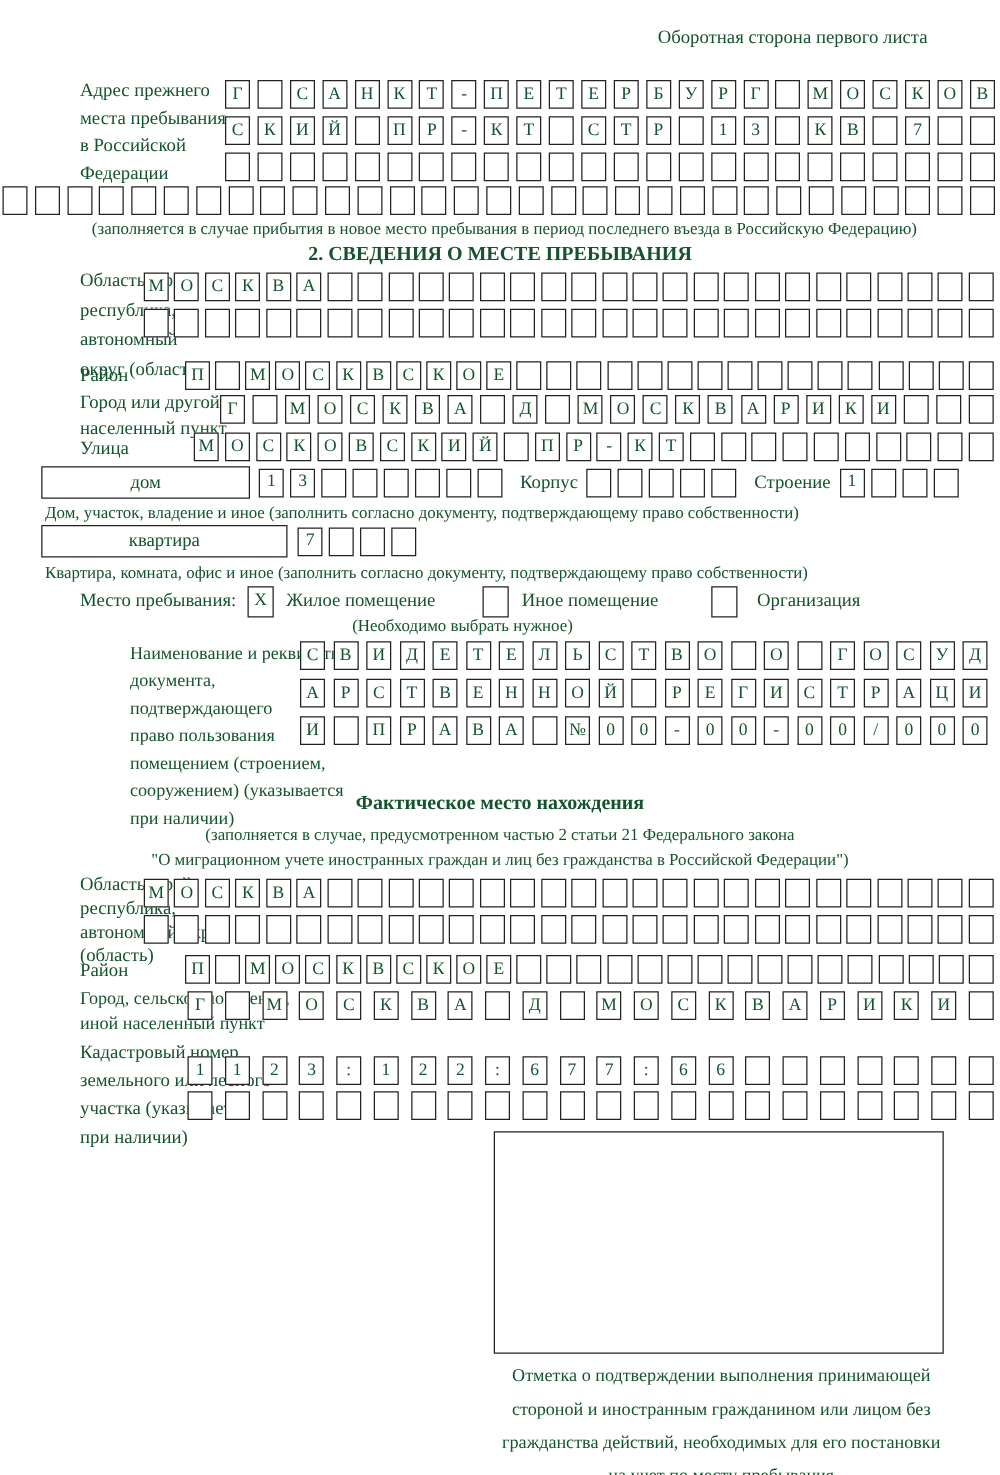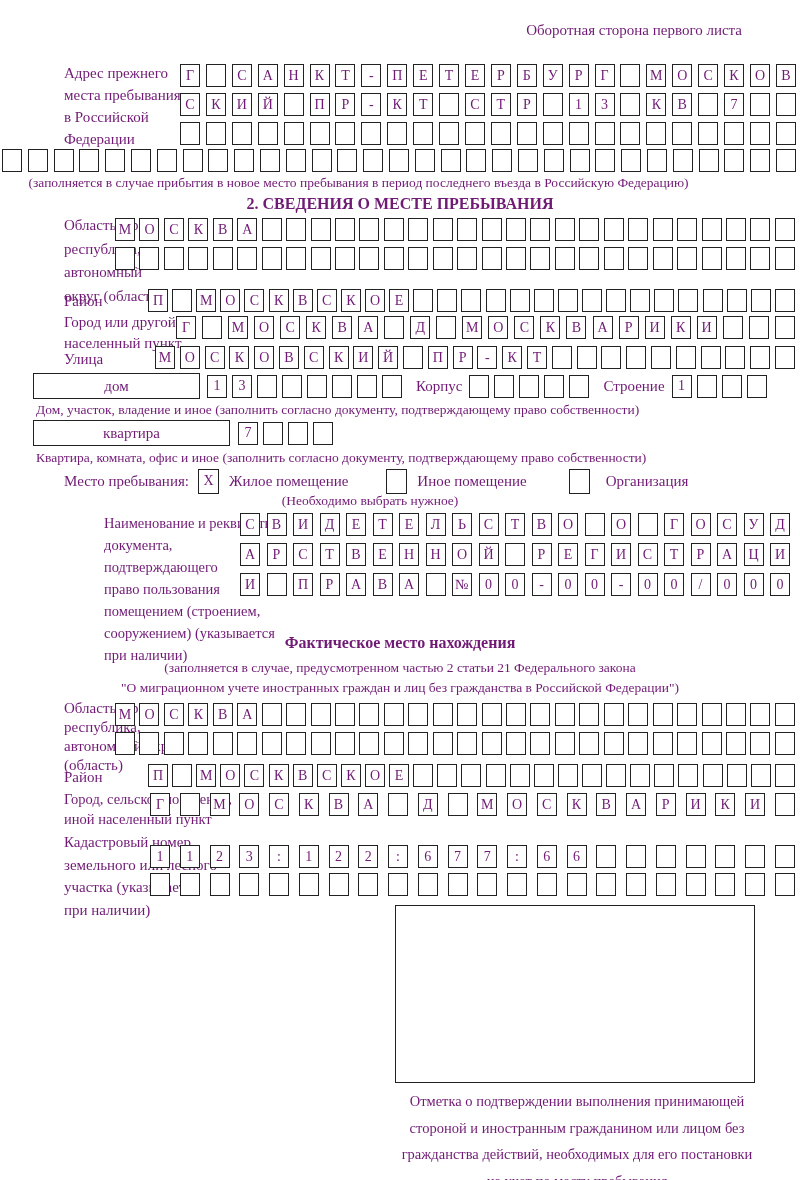--- a/index.html
+++ b/index.html
@@ -4,7 +4,7 @@
 <style>
   html,body{margin:0;padding:0;background:#fff;}
   #page{position:relative;width:800px;height:1180px;background:#fff;
-        font-family:"Liberation Serif","DejaVu Serif",serif;color:#701a75;overflow:hidden;}
+        font-family:"Liberation Serif","DejaVu Serif",serif;color:#14532d;overflow:hidden;}
   .abs{position:absolute;}
   .lbl{font-size:15px;line-height:22px;white-space:pre-line;}
   .note{font-size:13.5px;text-align:center;}

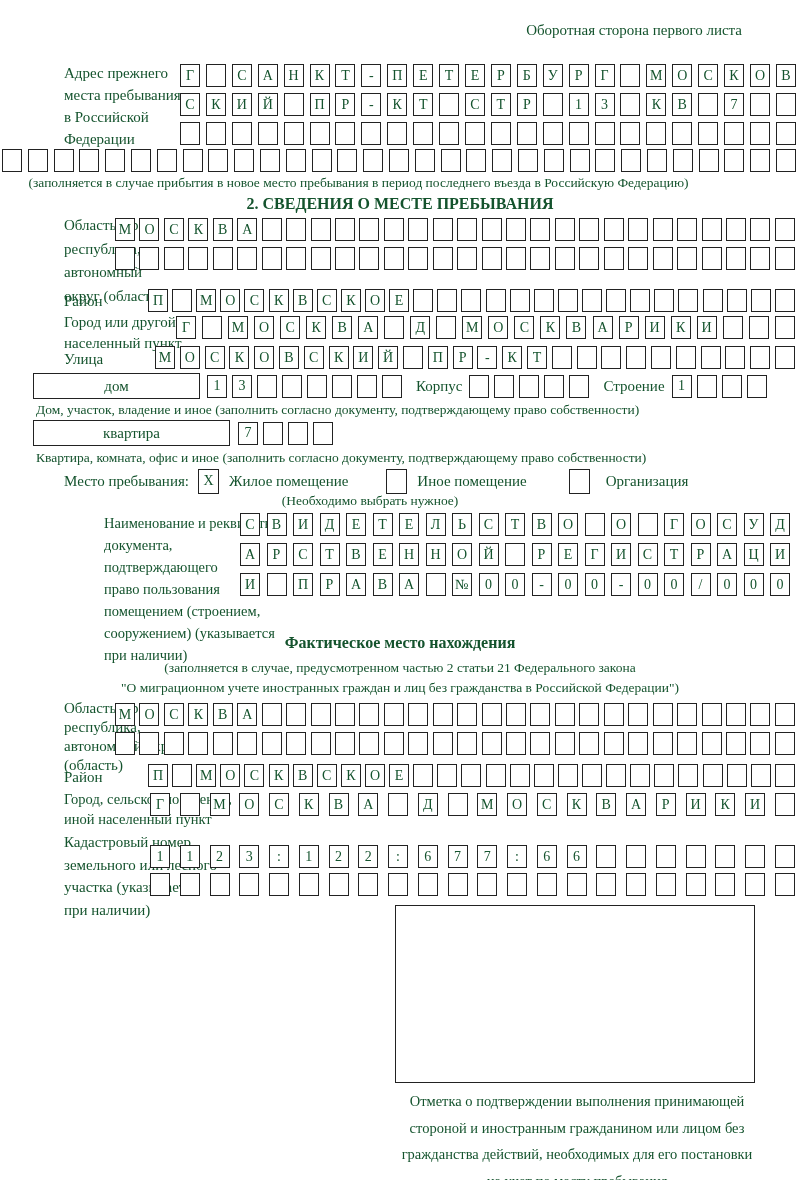--- a/index.html
+++ b/index.html
@@ -144,7 +144,7 @@
       <span class="cell"></span>
       <span class="cell"></span>
     </div>
-  <div class="abs note" style="left:0;top:175px;width:717px;">(заполняется в случае прибытия в новое место пребывания в период последнего въезда в Российскую Федерацию)</div>
+  <div class="abs note" style="left:0;top:175px;width:717px;padding-left:45px;">(заполняется в случае прибытия в новое место пребывания в период последнего въезда в Российскую Федерацию)</div>
 
   <div class="abs title" style="left:0;top:195px;width:800px;">2. СВЕДЕНИЯ О МЕСТЕ ПРЕБЫВАНИЯ</div>
 

